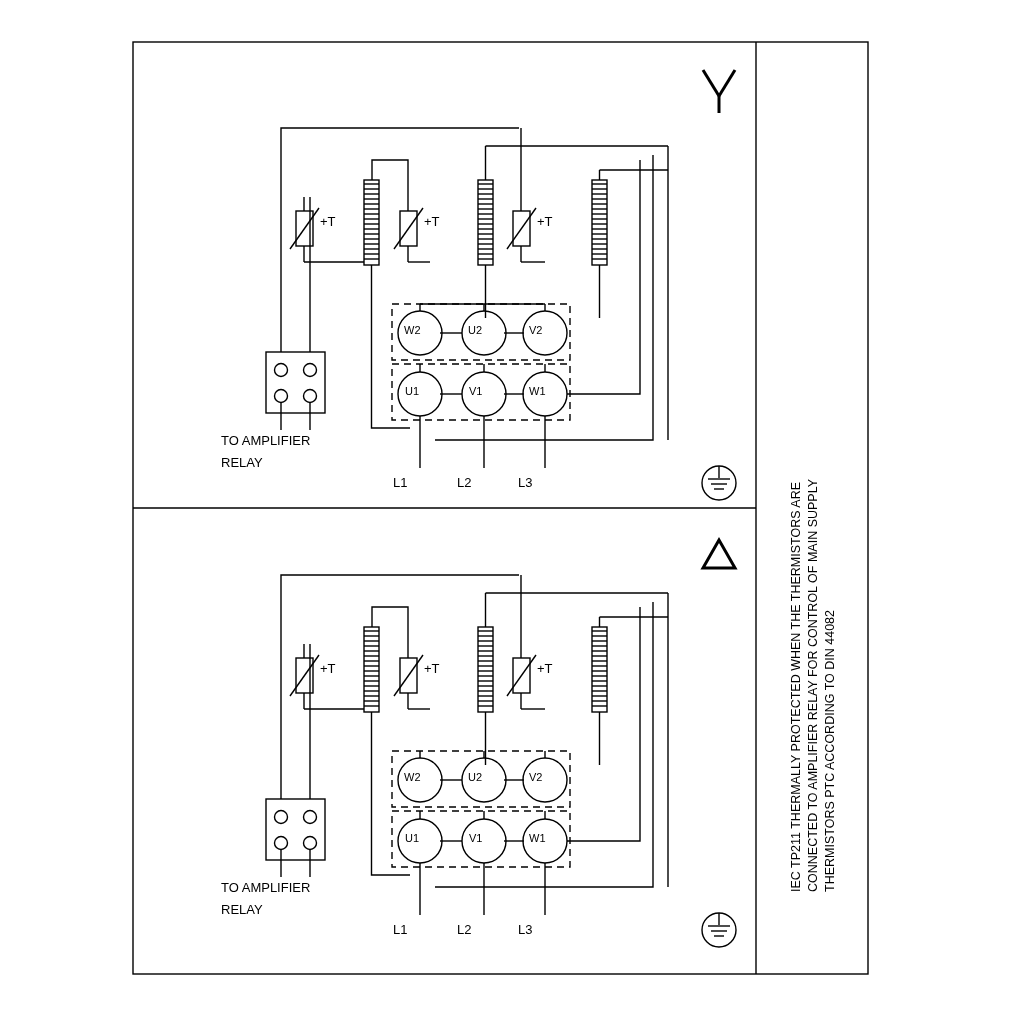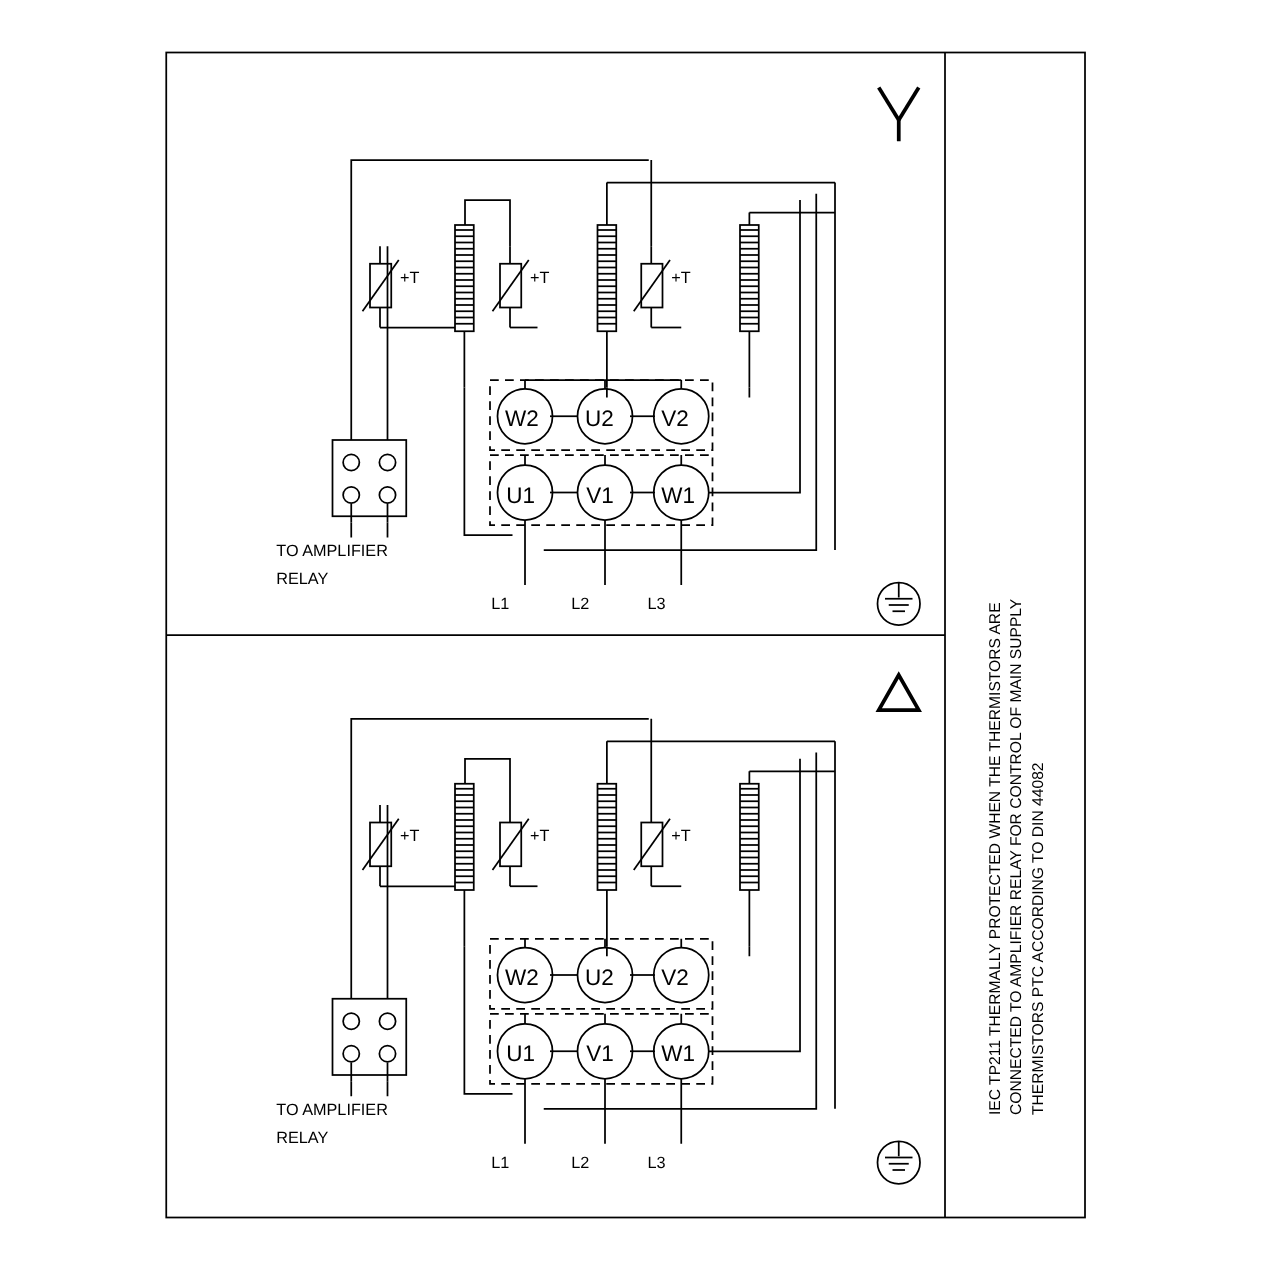--- a/index.html
+++ b/index.html
@@ -35,7 +35,7 @@
     white-space: pre;
     line-height: 1.35;
   }
-  .lbl.term { font-size: 18px; }
+  .lbl.term { font-size: 11px; }
   .note {
     position: absolute;
     font-family: "Liberation Sans", sans-serif;

